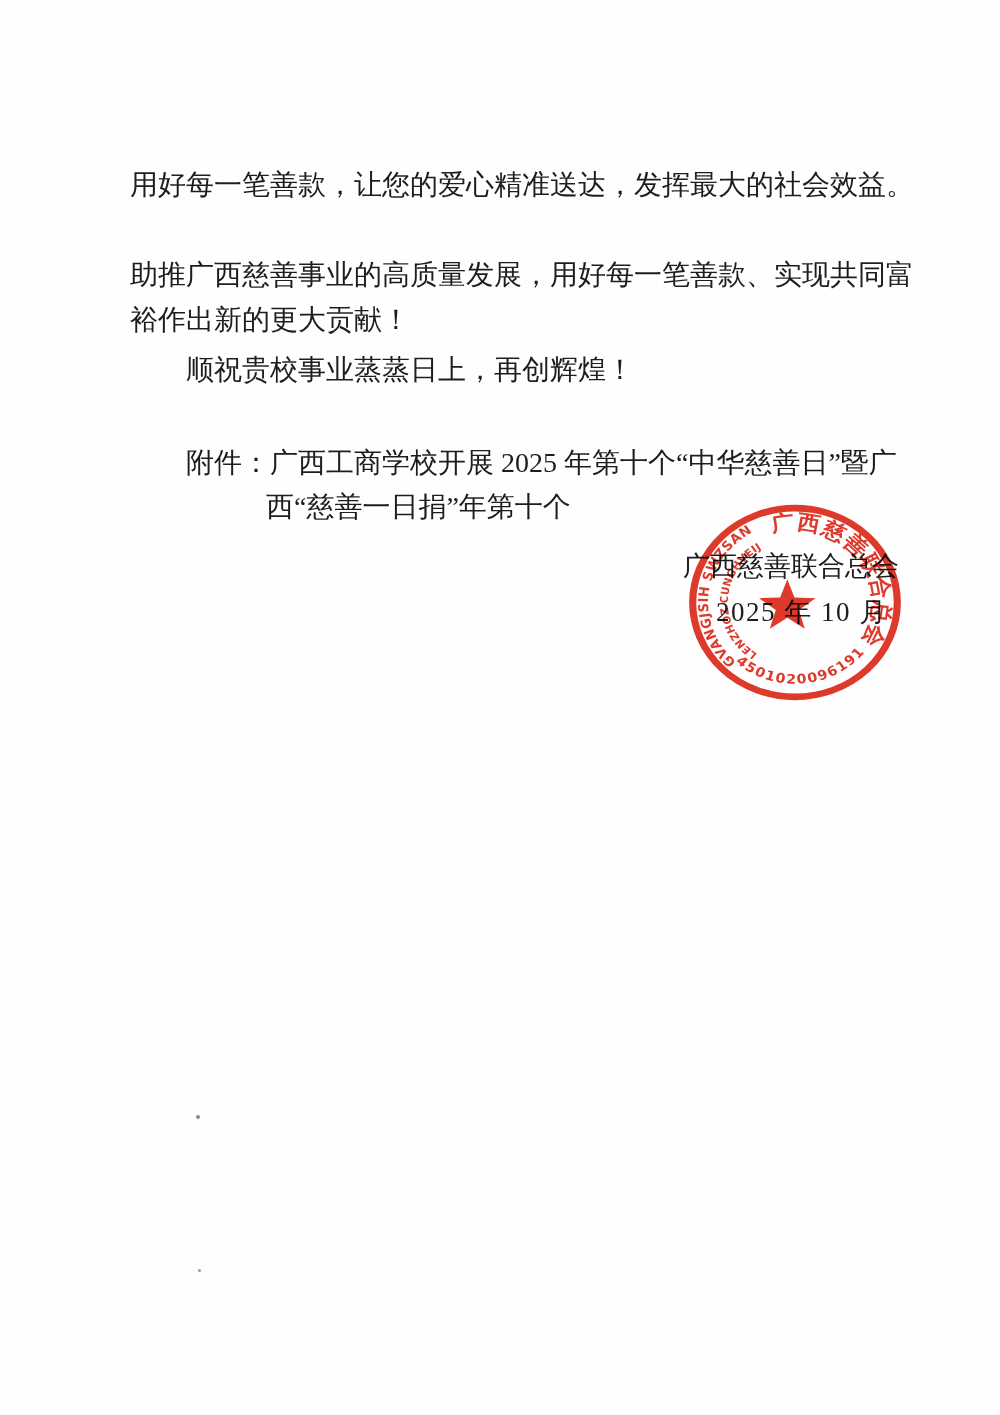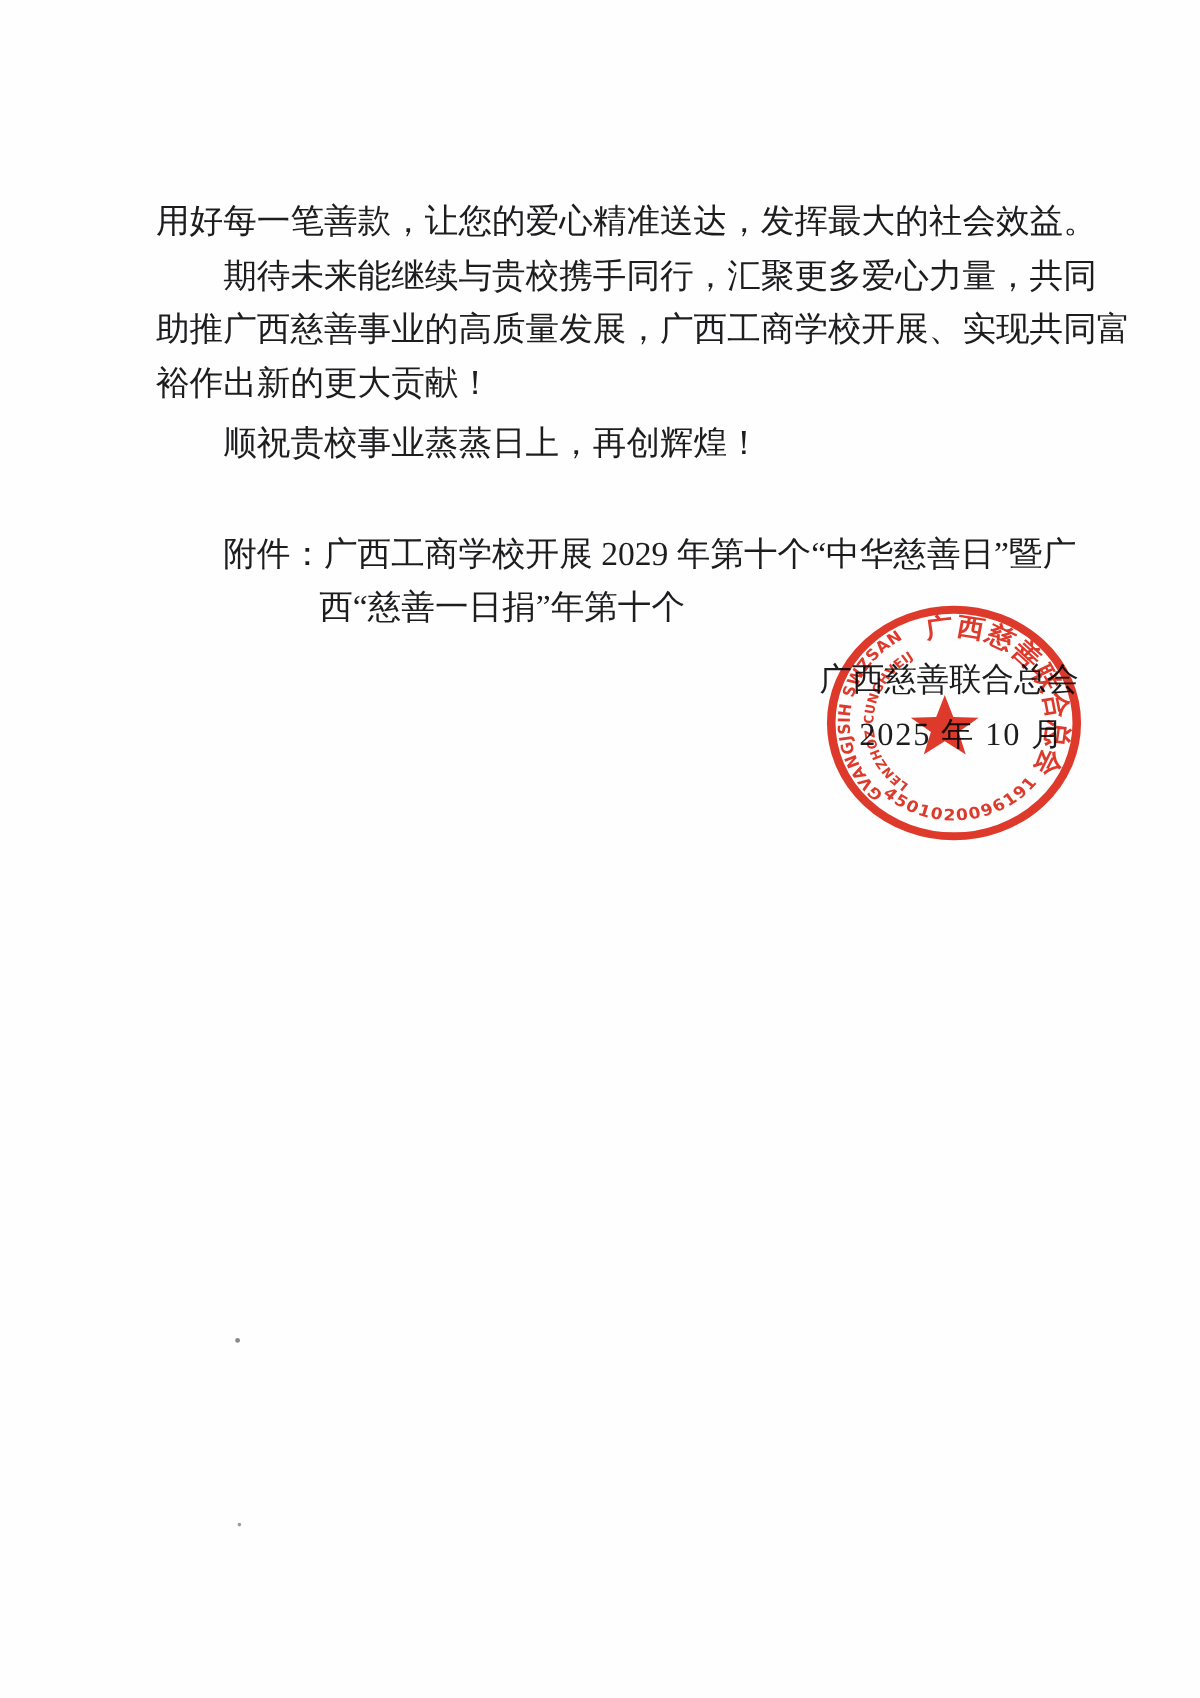--- a/index.html
+++ b/index.html
@@ -90,7 +90,6 @@
 <div class="page">
 
   <div class="line" style="left:130px; top:169px">用好每一笔善款，让您的爱心精准送达，发挥最大的社会效益。</div>
-  <div class="line" style="left:186px; top:215px">期待未来能继续与贵校携手同行，汇聚更多爱心力量，共同</div>
   <div class="line" style="left:130px; top:259px">助推广西慈善事业的高质量发展，广西工商学校开展、实现共同富</div>
   <div class="line" style="left:186px; top:354px">顺祝贵校事业蒸蒸日上，再创辉煌！</div>
   <div class="line" style="left:130px; top:304px">裕作出新的更大贡献！</div>

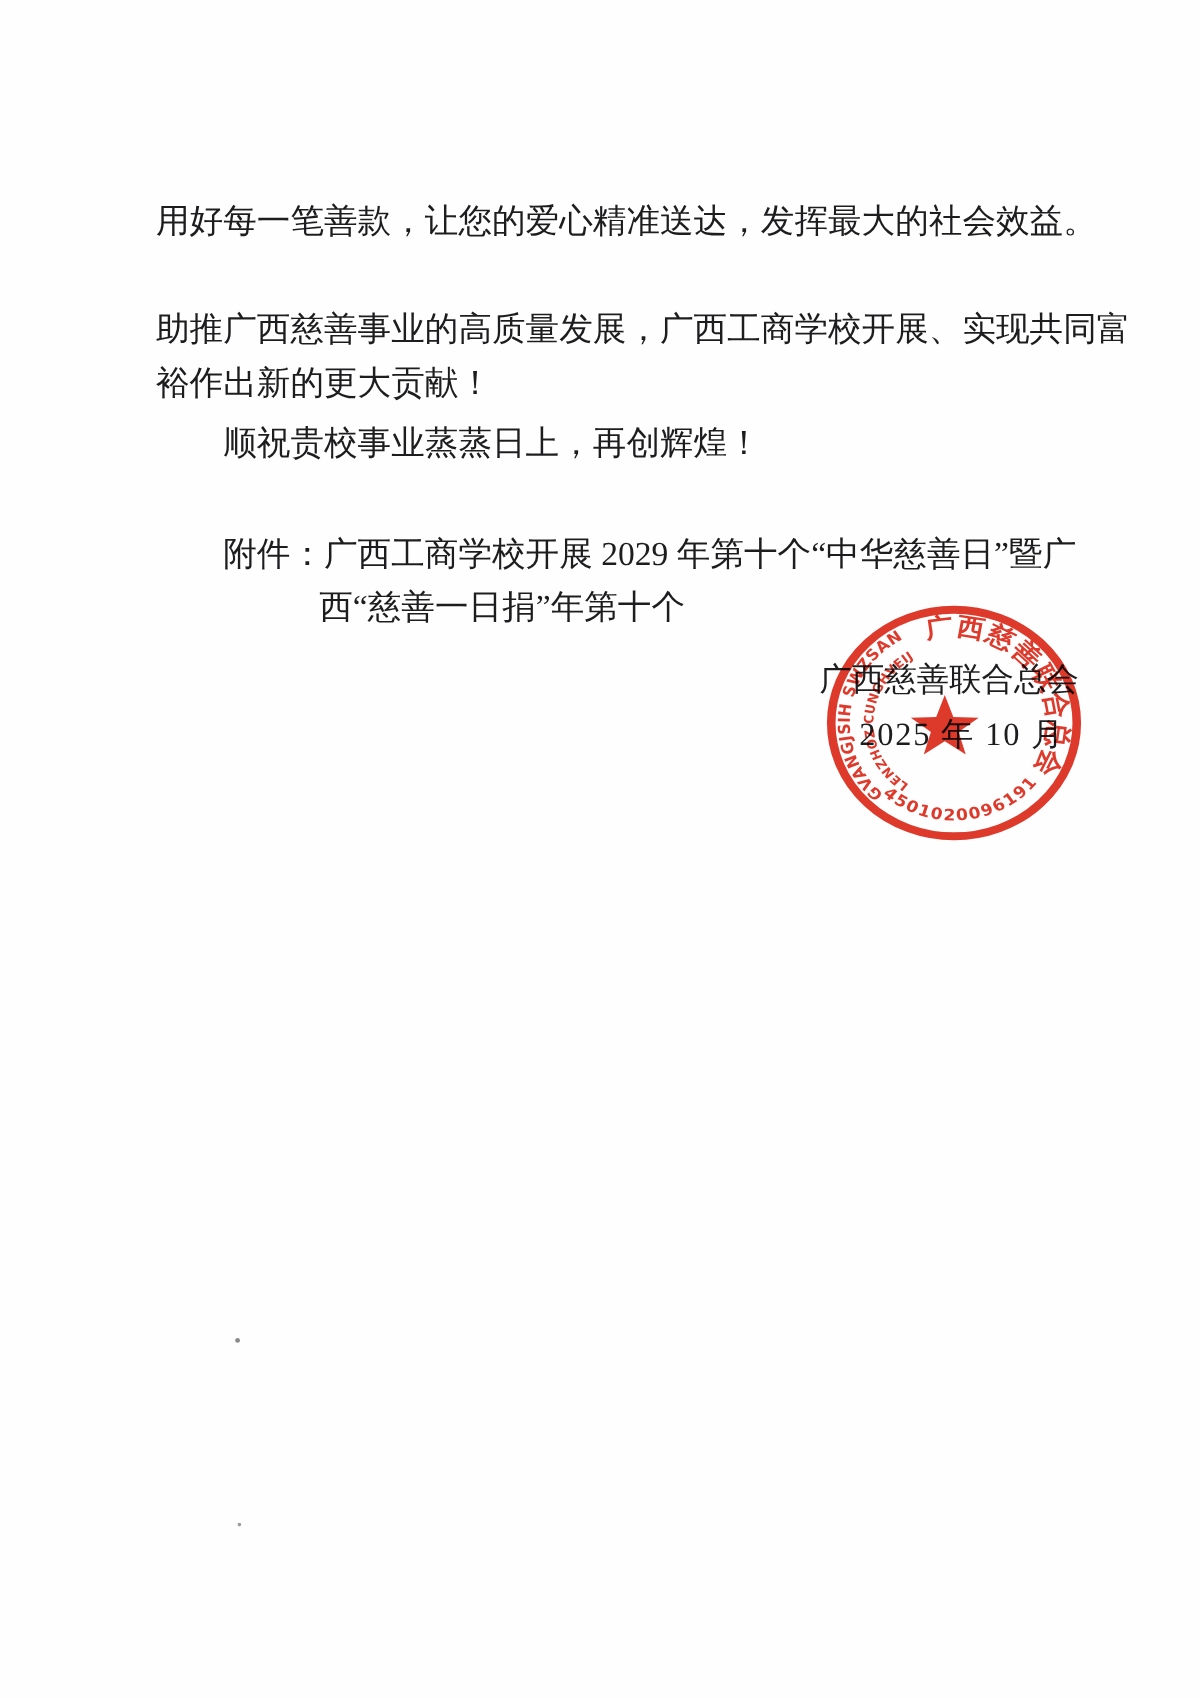--- a/index.html
+++ b/index.html
@@ -90,7 +90,7 @@
 <div class="page">
 
   <div class="line" style="left:130px; top:169px">用好每一笔善款，让您的爱心精准送达，发挥最大的社会效益。</div>
-  <div class="line" style="left:130px; top:259px">助推广西慈善事业的高质量发展，广西工商学校开展、实现共同富</div>
+  <div class="line" style="left:130px; top:259px">助推广西慈善事业的高质量发展，用好每一笔善款、实现共同富</div>
   <div class="line" style="left:186px; top:354px">顺祝贵校事业蒸蒸日上，再创辉煌！</div>
   <div class="line" style="left:130px; top:304px">裕作出新的更大贡献！</div>
 

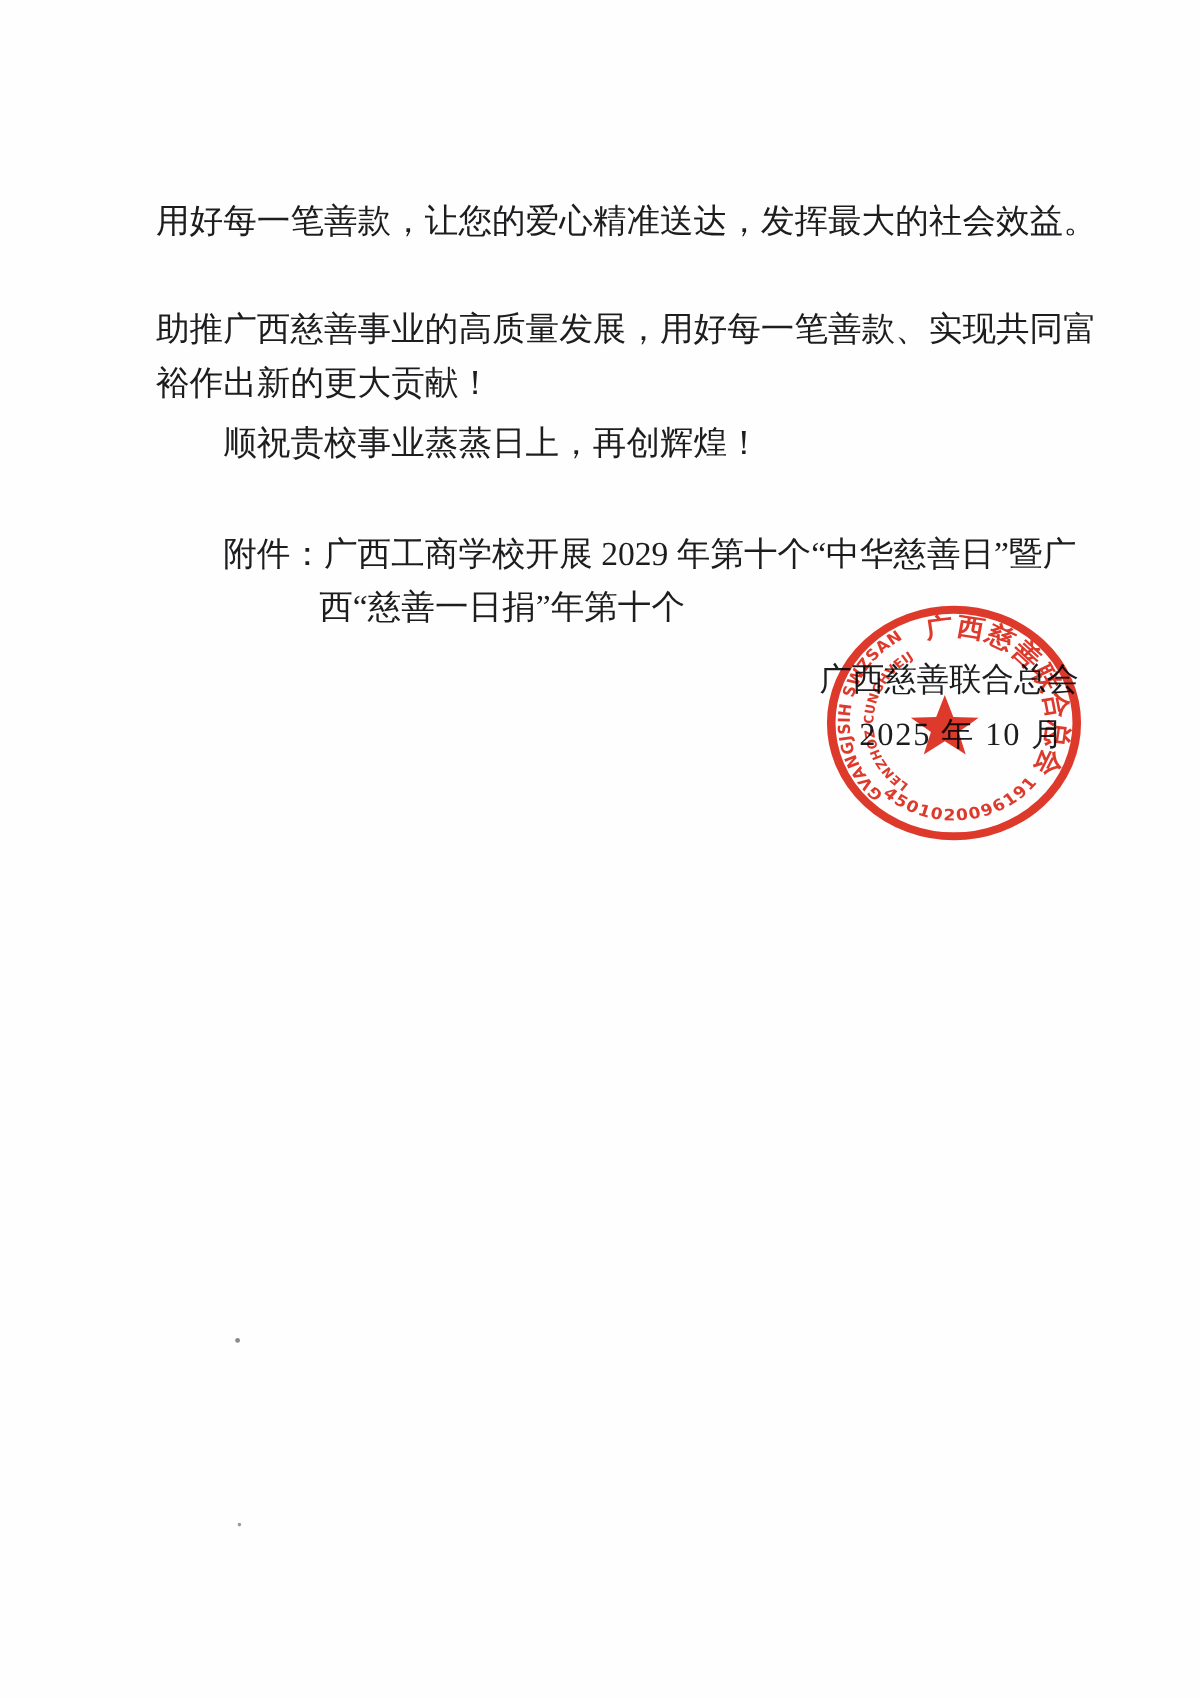--- a/index.html
+++ b/index.html
@@ -94,7 +94,7 @@
   <div class="line" style="left:186px; top:354px">顺祝贵校事业蒸蒸日上，再创辉煌！</div>
   <div class="line" style="left:130px; top:304px">裕作出新的更大贡献！</div>
 
-  <div class="line" style="left:186px; top:447px">附件：广西工商学校开展 2029 年第十个“中华慈善日”暨广</div>
+  <div class="line" style="left:186px; top:447px">附件：广西工商学校开展 2025 年第十个“中华慈善日”暨广</div>
   <div class="line" style="left:266px; top:491px">西“慈善一日捐”年第十个</div>
 
   <div class="line sig" style="left:683px; top:551px">广西慈善联合总会</div>

